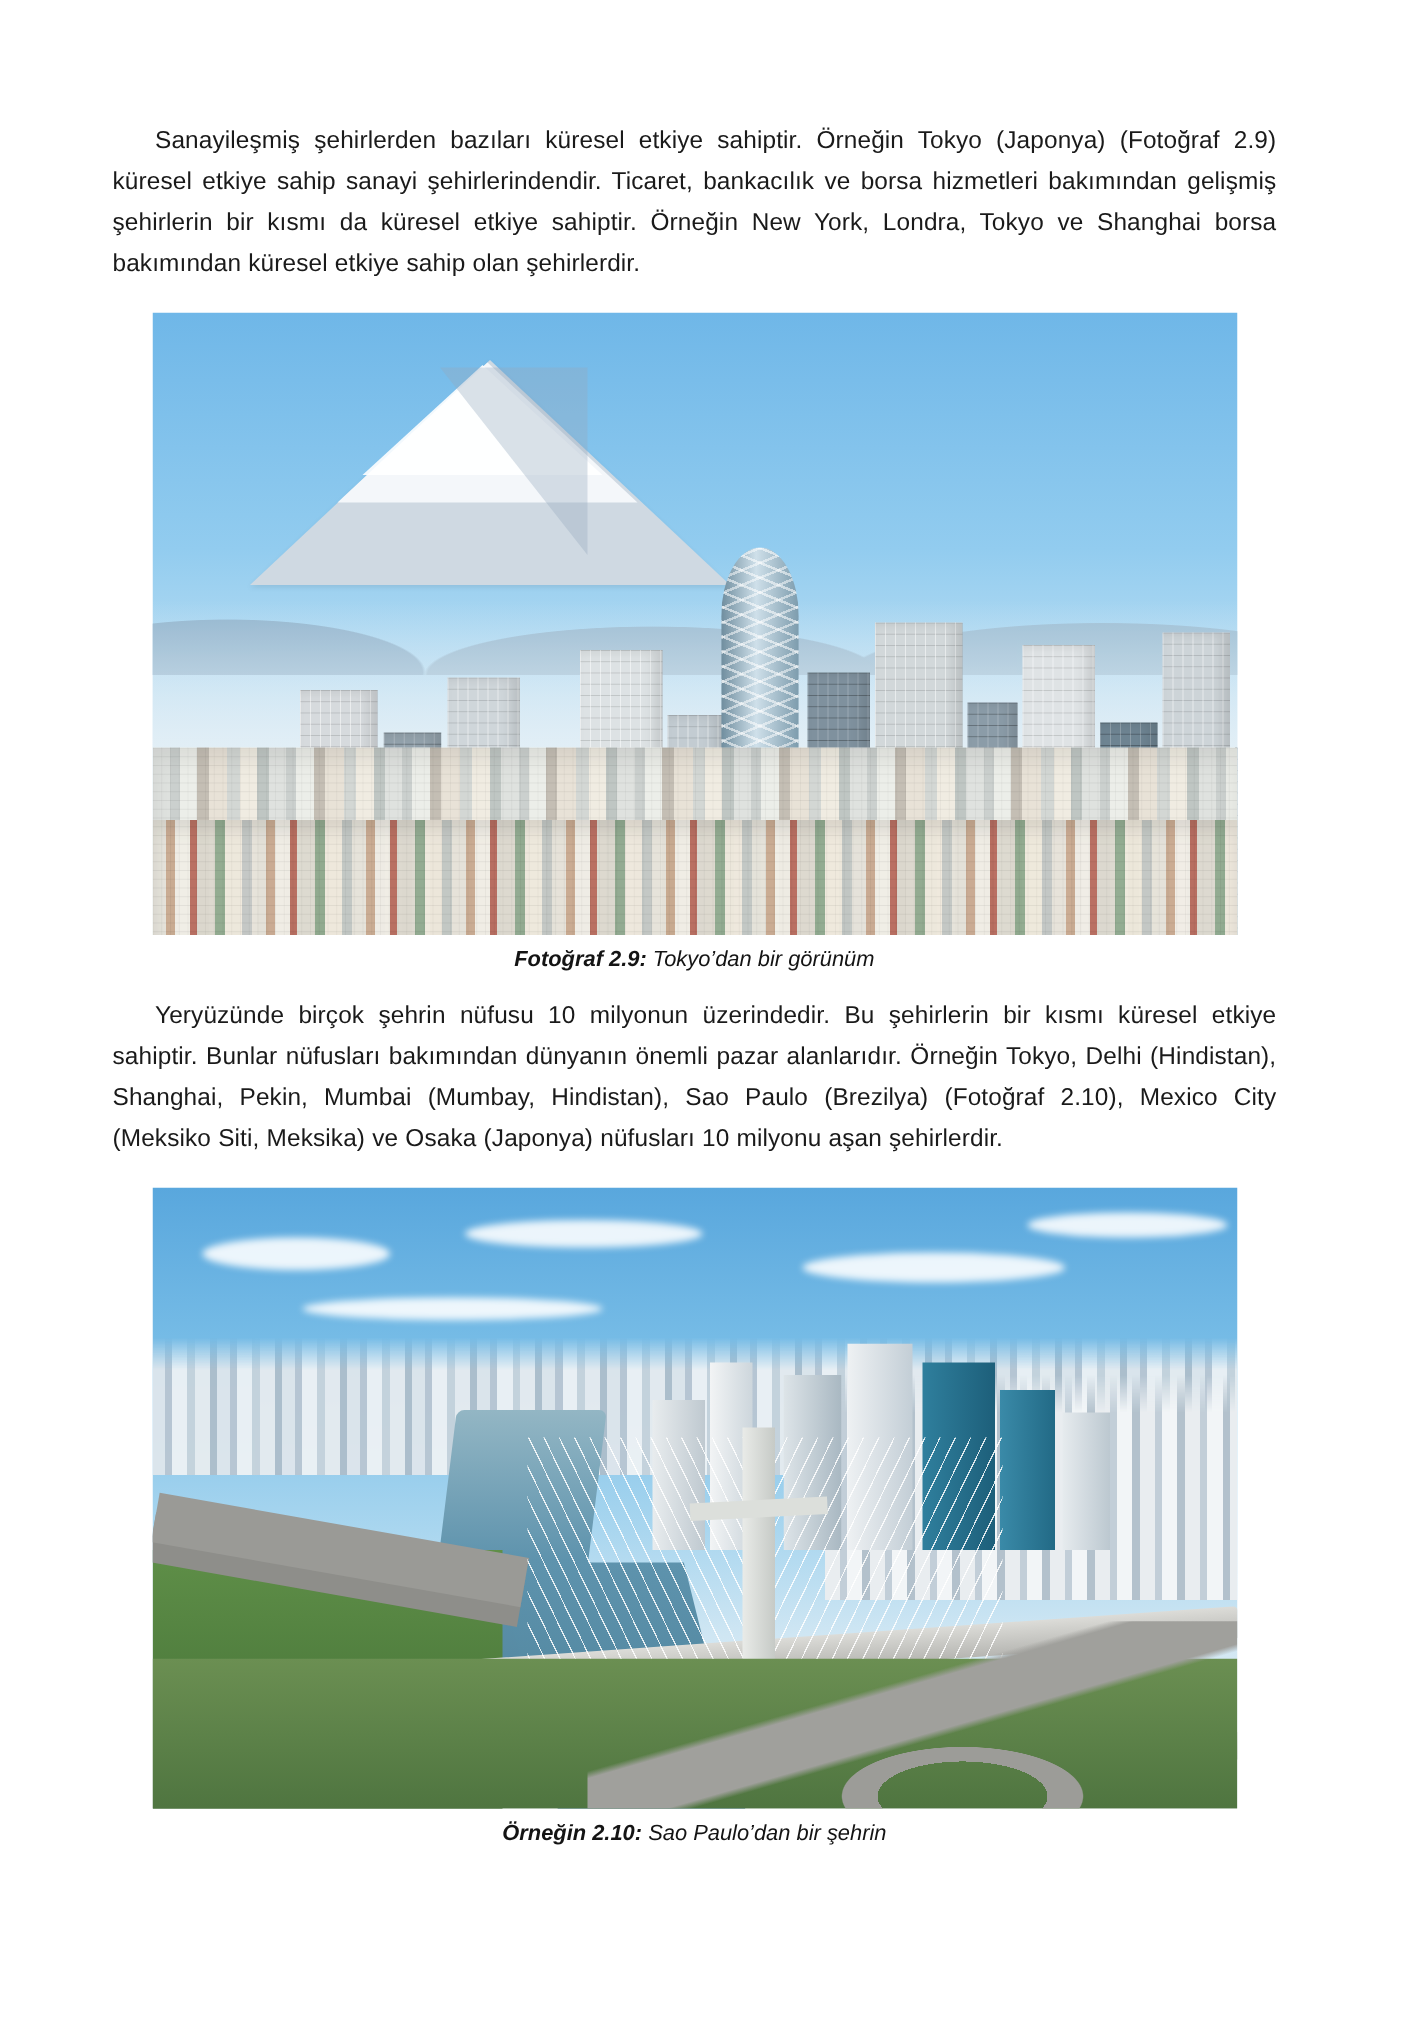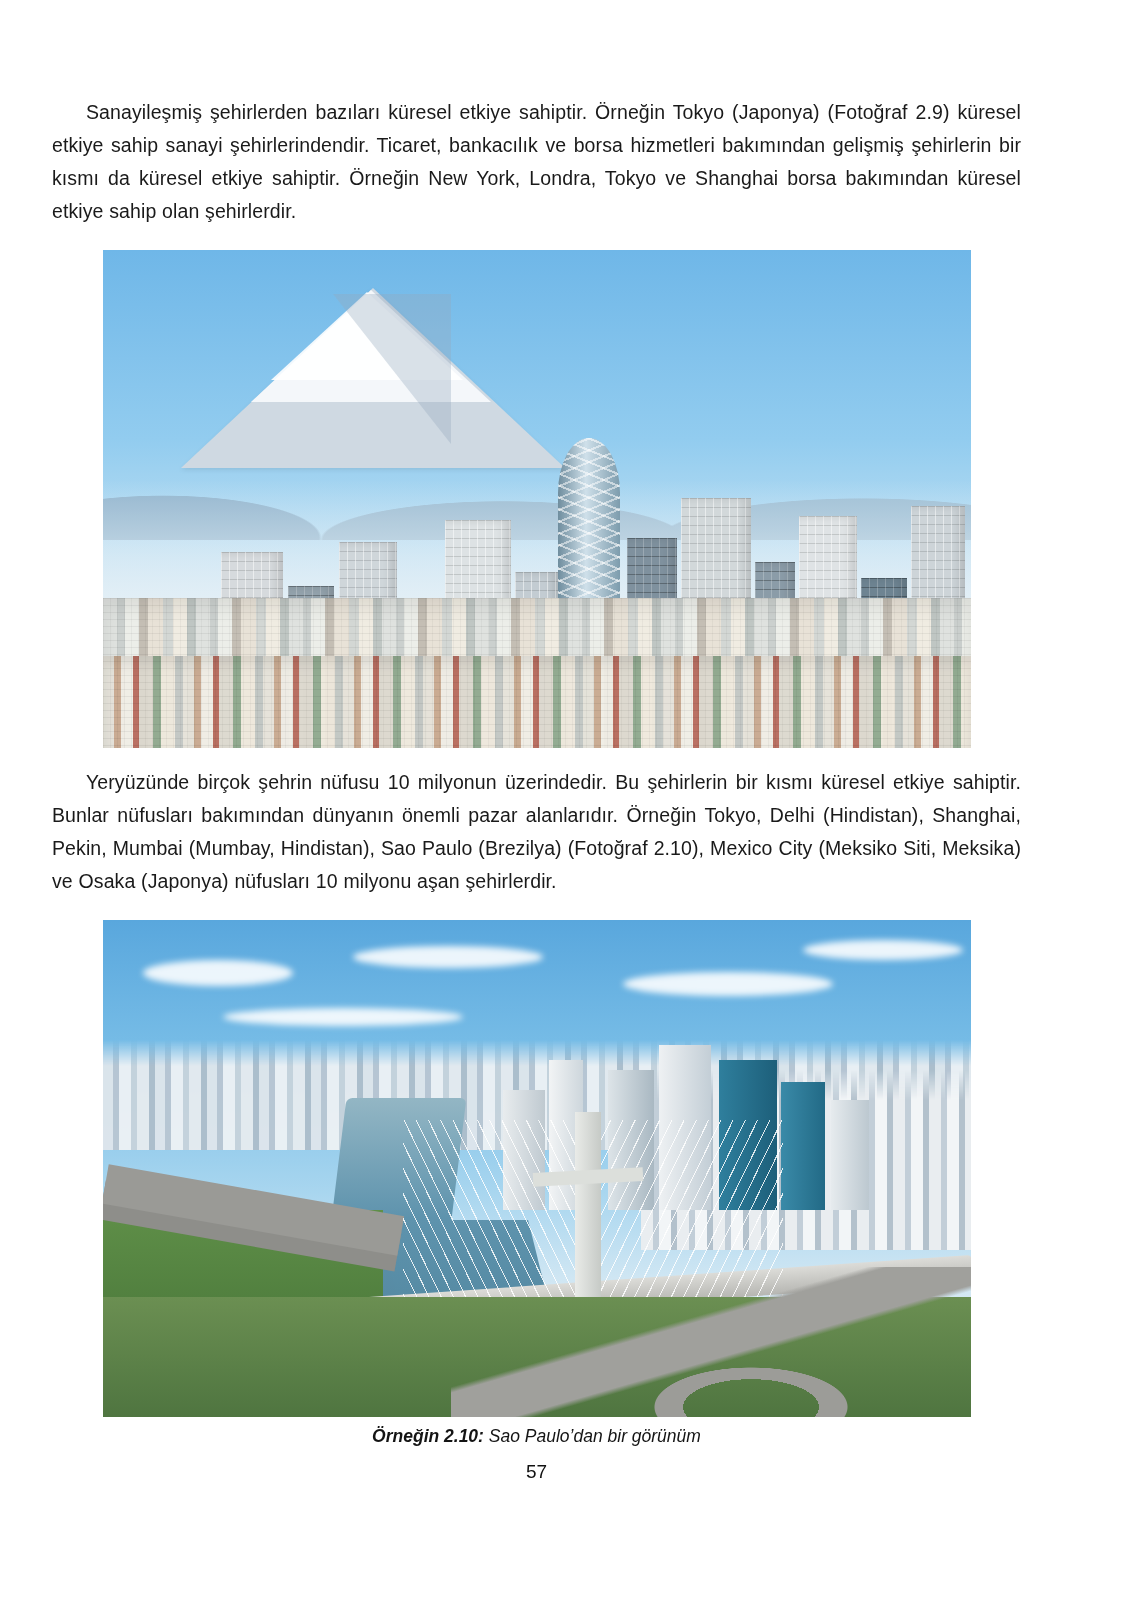--- a/index.html
+++ b/index.html
@@ -19,7 +19,7 @@
     width: 1133px;
     height: 1615px;
     box-sizing: border-box;
-    padding: 96px 112px 0 52px;
+    padding: 96px 112px 0 90px;
     position: relative;
   }
   p.body-text {

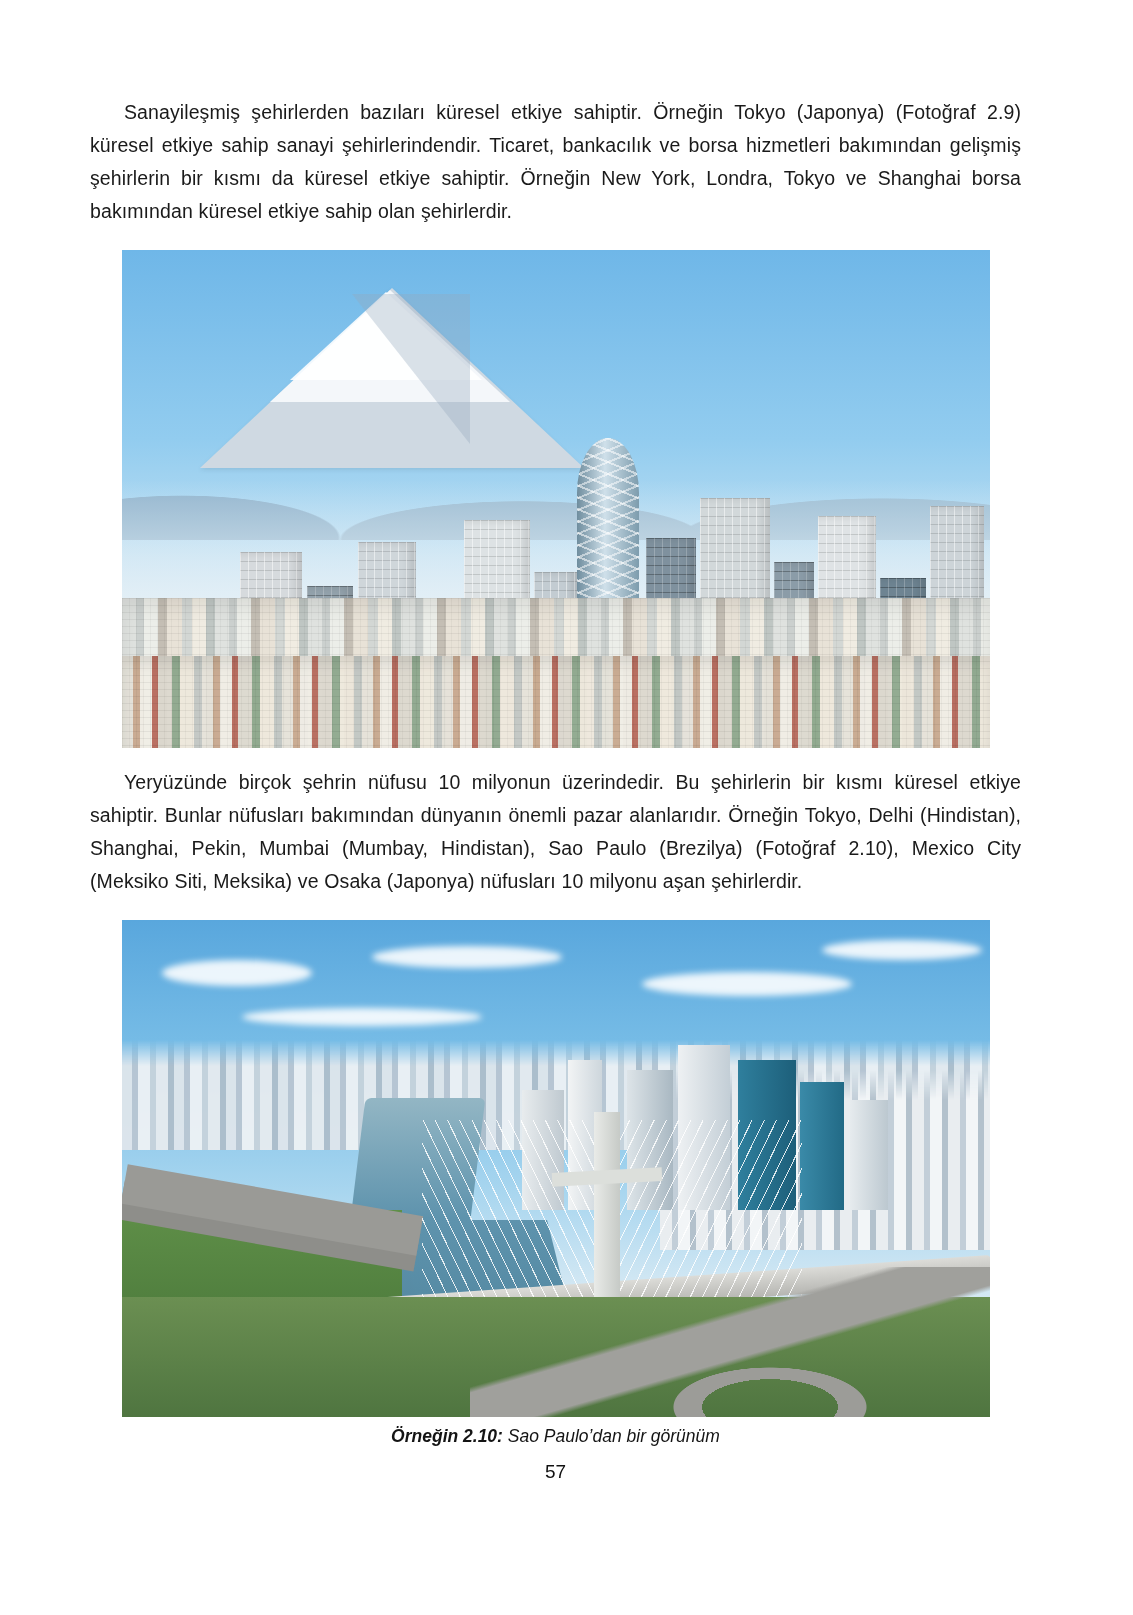--- a/index.html
+++ b/index.html
@@ -298,6 +298,9 @@
         </div>
       </div>
     </div>
+    <div class="caption">
+      <b>Fotoğraf 2.9:</b><span> Tokyo’dan bir görünüm</span>
+    </div>
   </div>
 
   <p class="body-text" style="margin-top:18px;">Yeryüzünde birçok şehrin nüfusu 10 milyonun üzerindedir. Bu şehirlerin bir kısmı küresel etkiye sahiptir. Bunlar nüfusları bakımından dünyanın önemli pazar alanlarıdır. Örneğin Tokyo, Delhi (Hindistan), Shanghai, Pekin, Mumbai (Mumbay, Hindistan), Sao Paulo (Brezilya) (Fotoğraf 2.10), Mexico City (Meksiko Siti, Meksika) ve Osaka (Japonya) nüfusları 10 milyonu aşan şehirlerdir.</p>

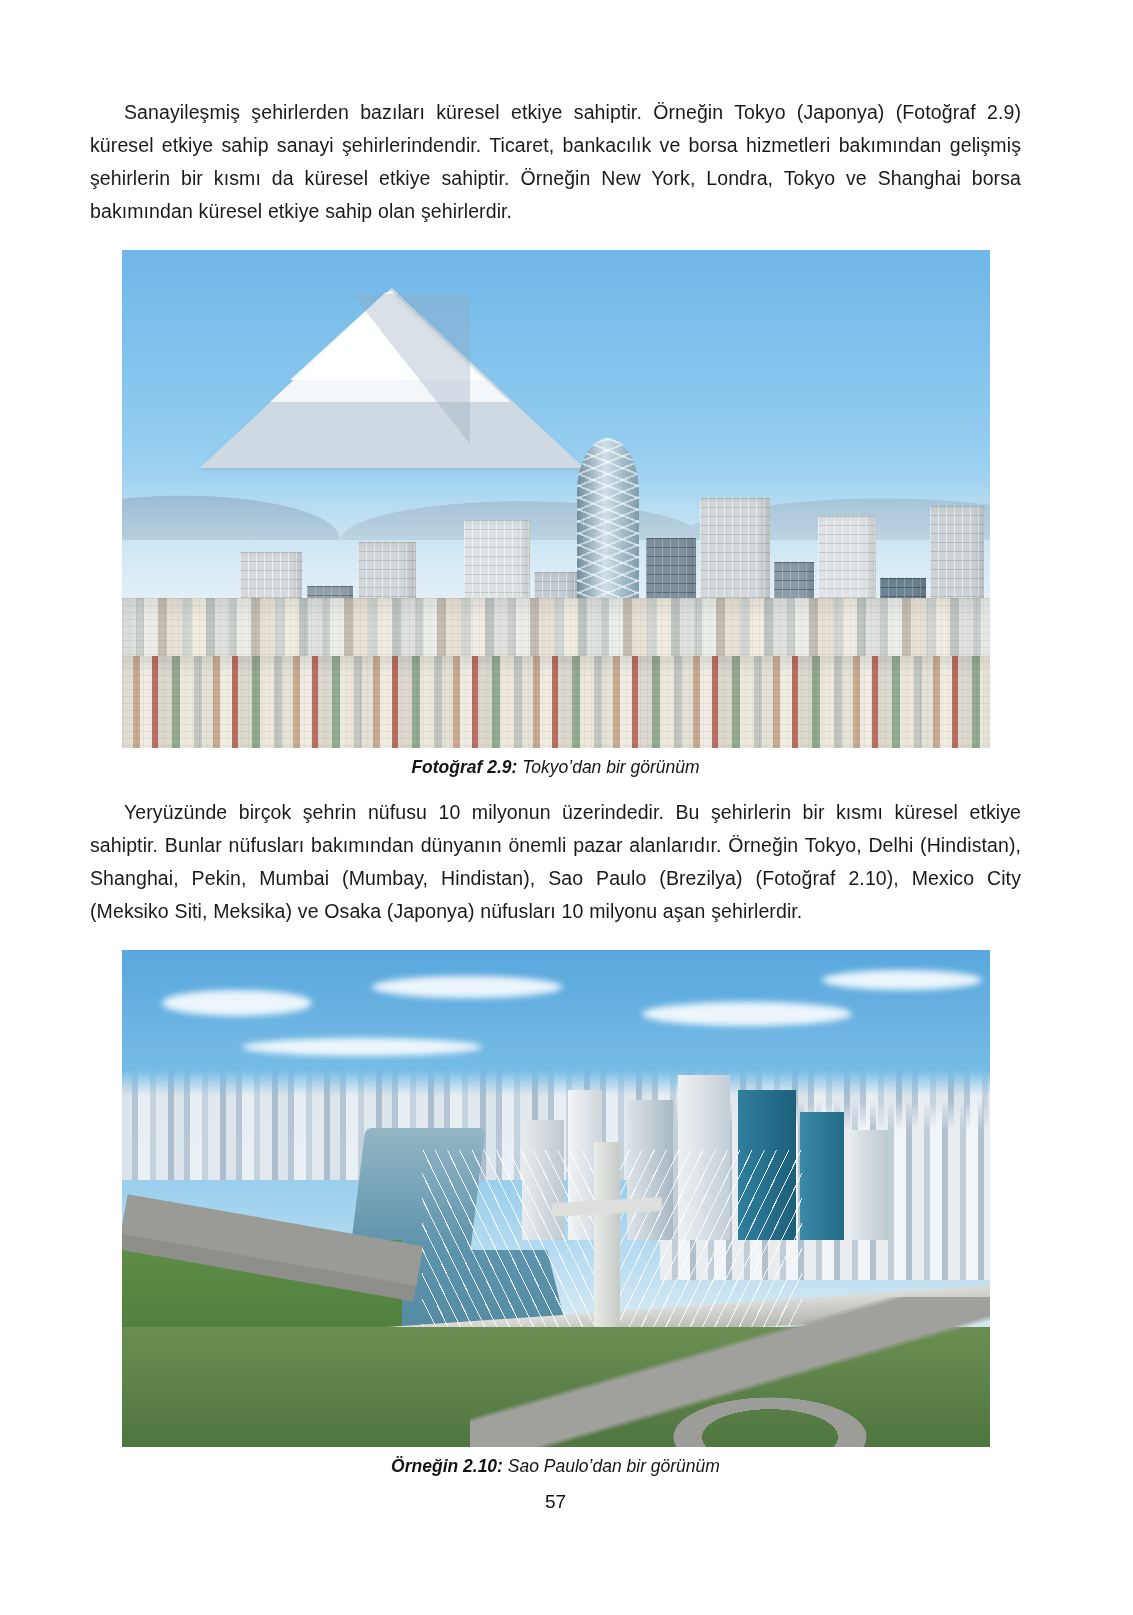--- a/index.html
+++ b/index.html
@@ -344,7 +344,7 @@
       </div>
     </div>
     <div class="caption">
-      <b>Örneğin 2.10:</b><span> Sao Paulo’dan bir görünüm</span>
+      <b>Örneğin 2.10:</b><span> Sao Paulo’dan bir şehrin</span>
     </div>
   </div>
 

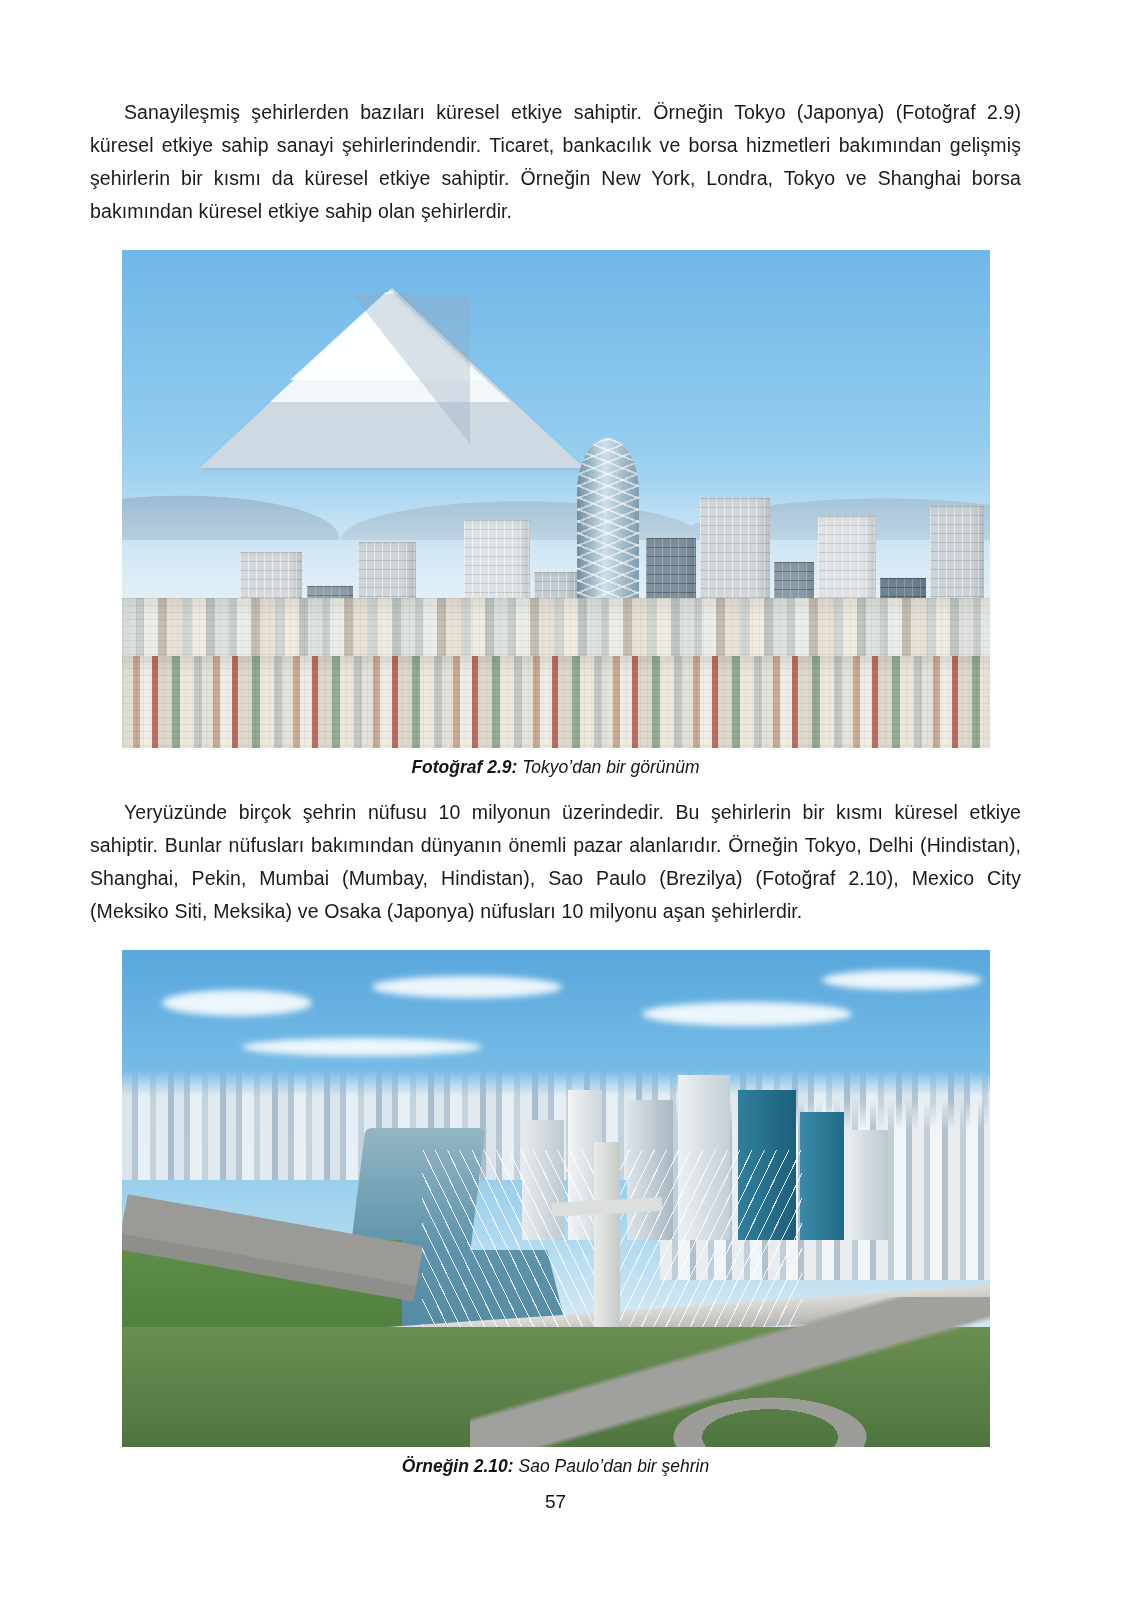--- a/index.html
+++ b/index.html
@@ -348,7 +348,6 @@
     </div>
   </div>
 
-  <div class="page-number">57</div>
 
 </div>
 

